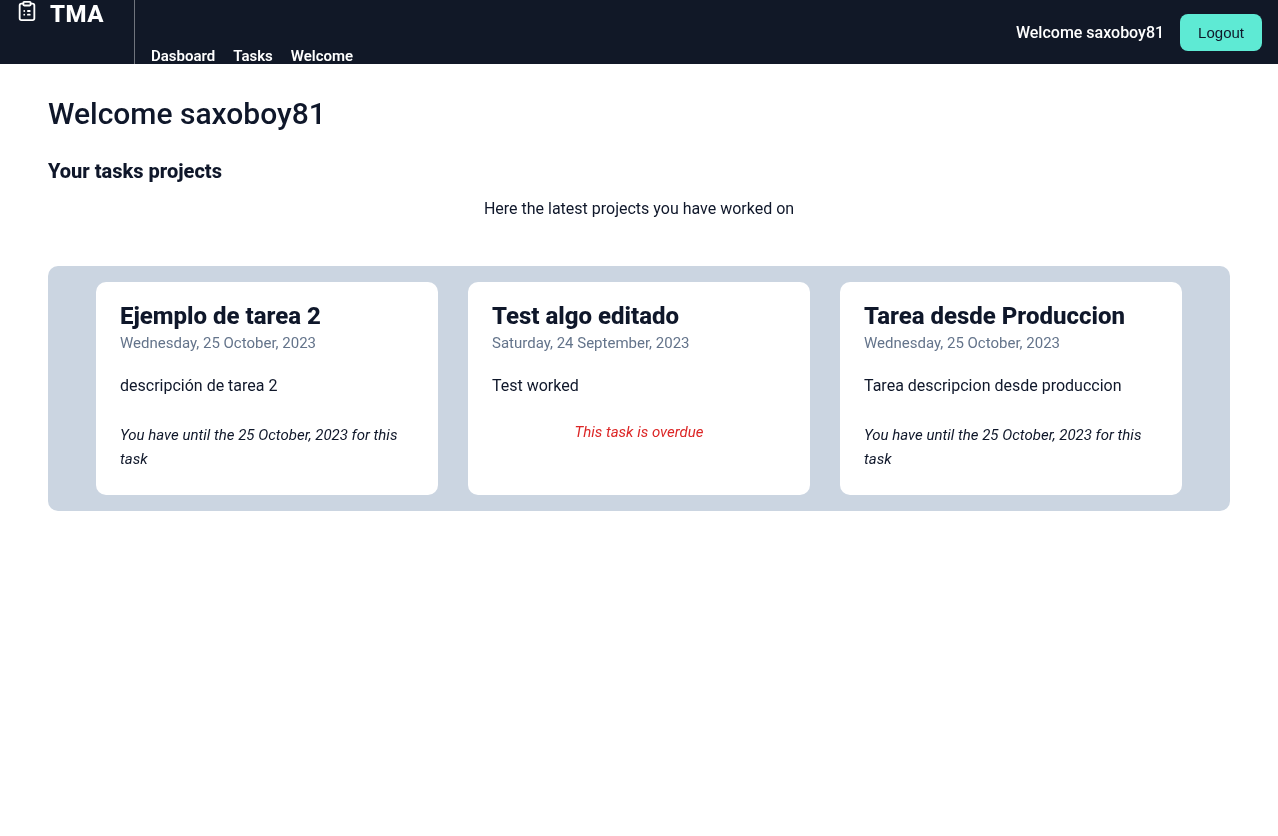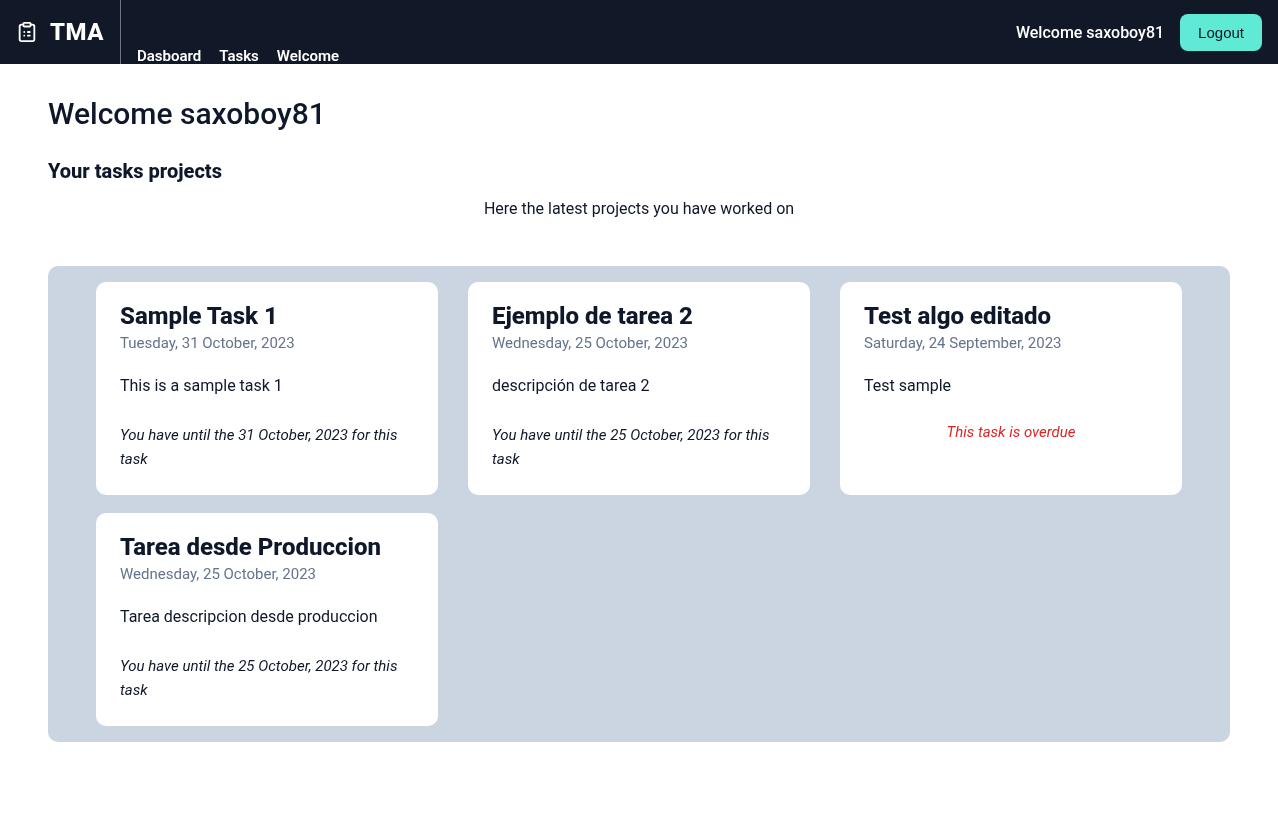--- a/index.html
+++ b/index.html
@@ -27,9 +27,8 @@
     }
     .logo-section {
       display: flex;
-      align-items: center;
       gap: 12px;
-      padding-right: 16px;
+      padding-right: 30px;
       border-right: 1px solid rgba(255,255,255,0.4);
       height: 100%;
     }

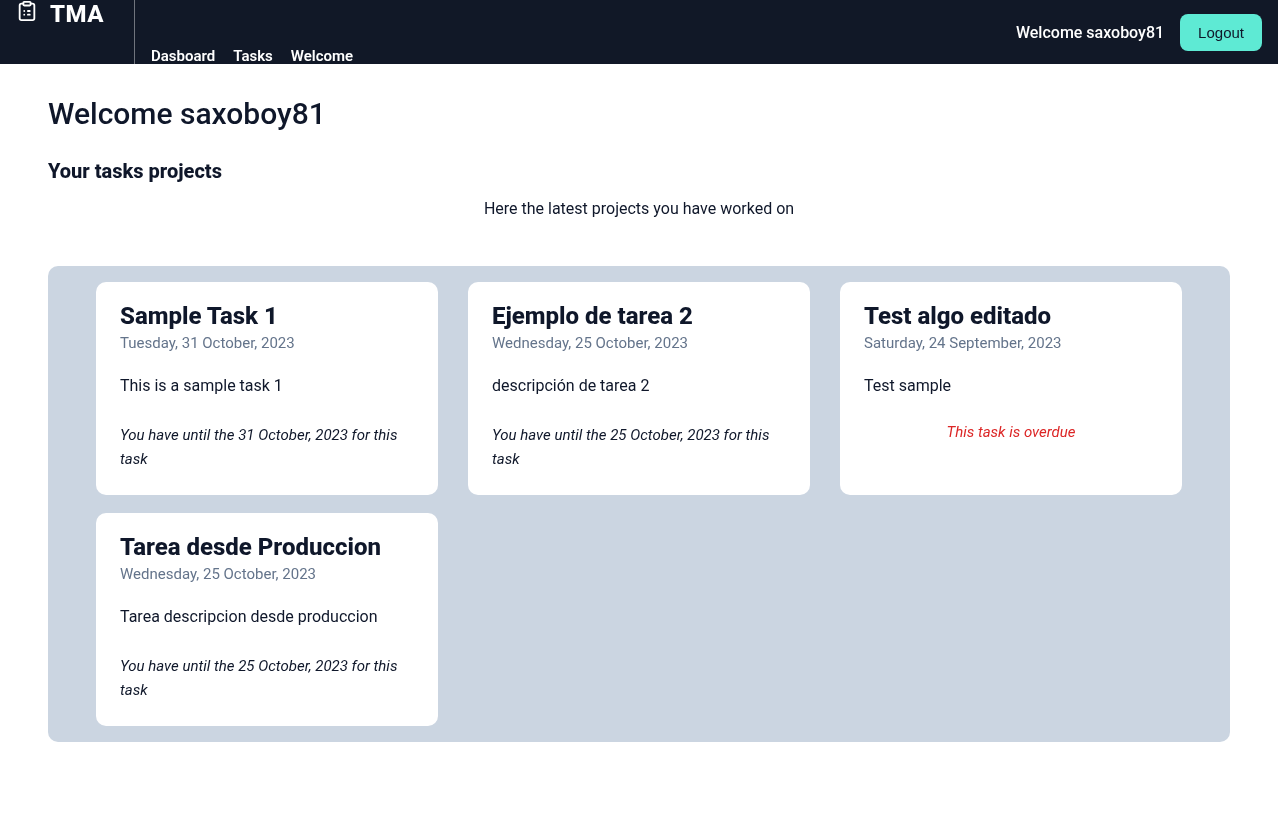--- a/index.html
+++ b/index.html
@@ -177,12 +177,6 @@
   <p class="section-desc">Here the latest projects you have worked on</p>
 
   <div class="tasks-container">
-    <div class="task-card">
-      <div class="task-title">Sample Task 1</div>
-      <div class="task-date">Tuesday, 31 October, 2023</div>
-      <div class="task-desc">This is a sample task 1</div>
-      <div class="task-deadline">You have until the 31 October, 2023 for this task</div>
-    </div>
 
     <div class="task-card">
       <div class="task-title">Ejemplo de tarea 2</div>

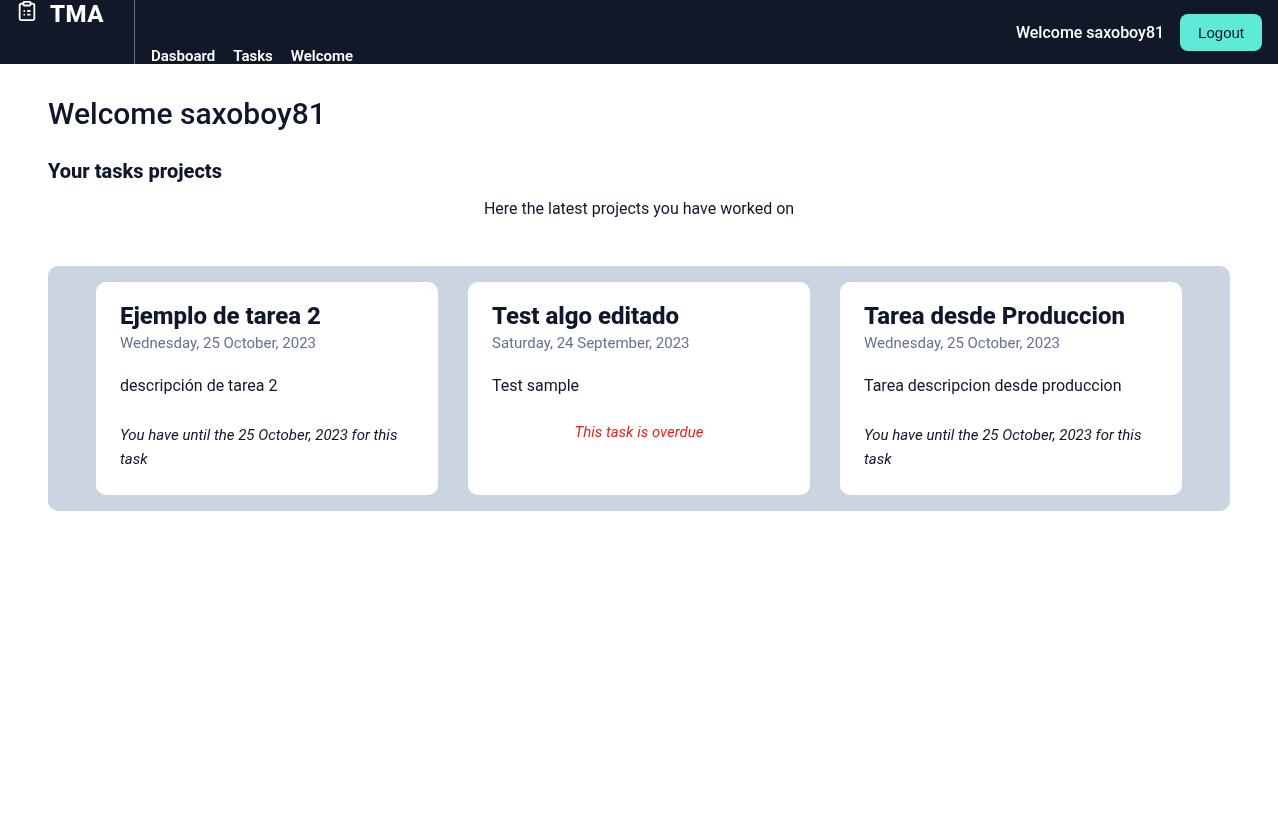--- a/index.html
+++ b/index.html
@@ -188,7 +188,7 @@
     <div class="task-card">
       <div class="task-title">Test algo editado</div>
       <div class="task-date">Saturday, 24 September, 2023</div>
-      <div class="task-desc">Test sample</div>
+      <div class="task-desc">Test worked</div>
       <div class="task-overdue">This task is overdue</div>
     </div>
 

